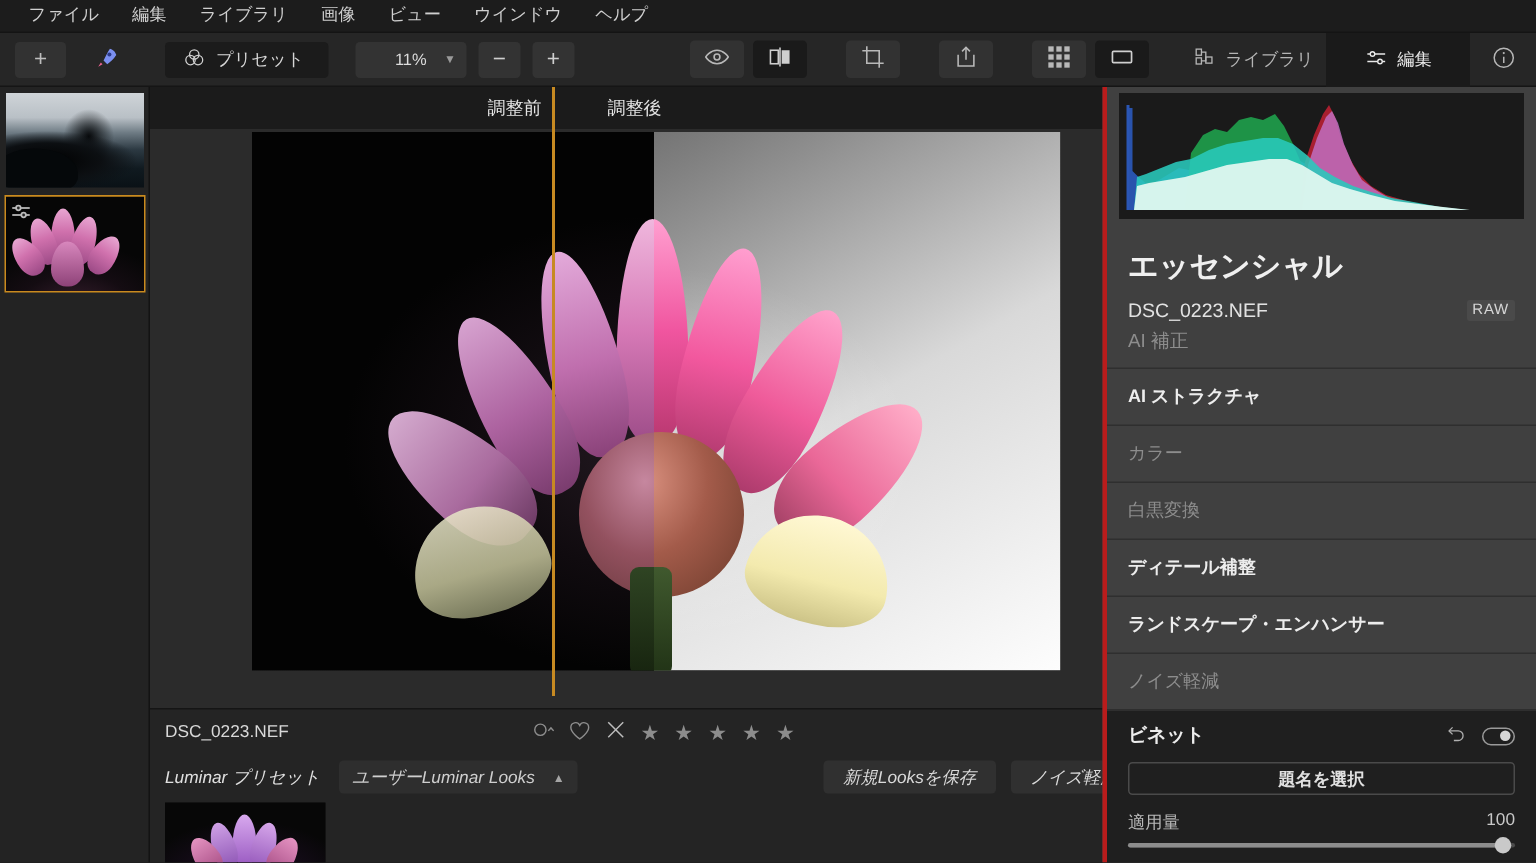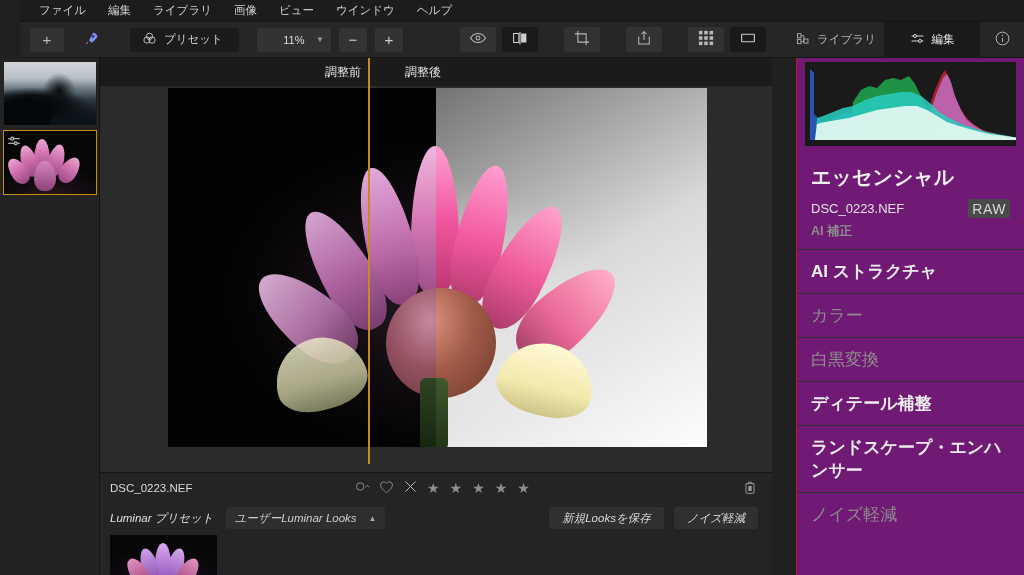--- a/index.html
+++ b/index.html
@@ -11,7 +11,7 @@
     font-size:12px;
     -webkit-font-smoothing:antialiased;
   }
-  .app { position:relative; width:1024px; height:575px; background:#202020;padding-left:20px; }
+  .app { position:relative; width:1024px; height:575px; background:#202020; }
 
   
   .menubar {

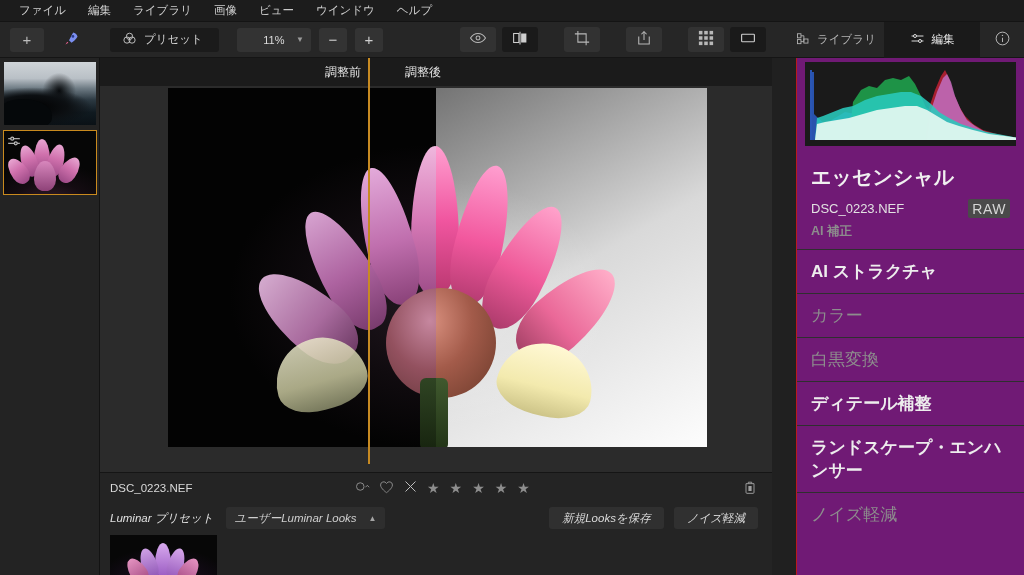--- a/index.html
+++ b/index.html
@@ -142,8 +142,8 @@
 
   
   .rpanel {
-    position:absolute; right:0; top:58px; width:228px; bottom:0;
-    background:#701a75; border-left:1px solid #b91c1c; overflow:hidden;
+    position:absolute; right:0; top:58px; width:289px; bottom:0;
+    background:#404040; border-left:3px solid #b91c1c; overflow:hidden;
   }
   .histogram { height:84px; margin:4px 8px 6px 8px; background:#1a1a1a; position:relative; overflow:hidden; }
   .rp-title { font-size:20px; font-weight:bold; color:#f0f0f0; padding:12px 14px 8px 14px; }

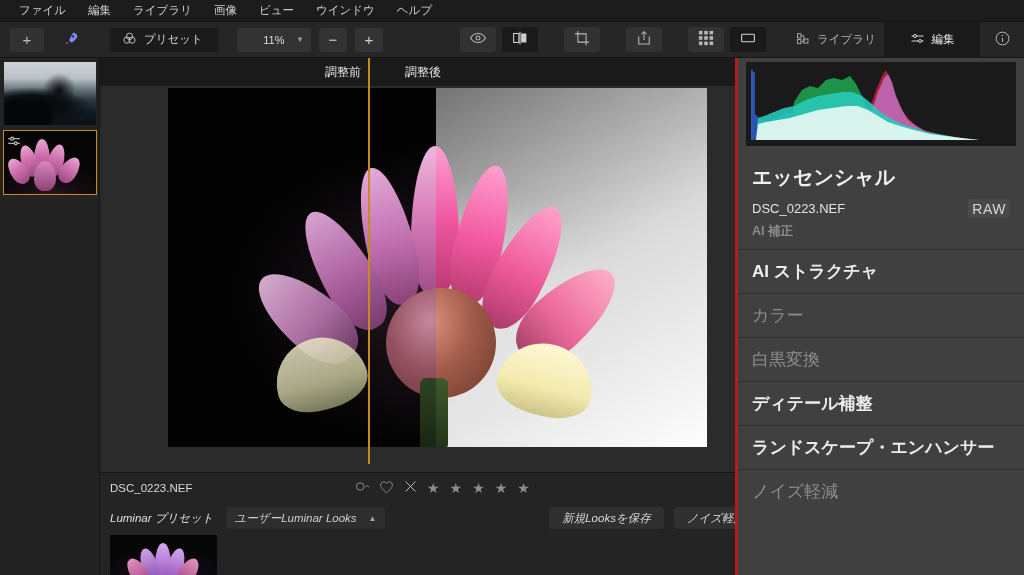--- a/index.html
+++ b/index.html
@@ -150,7 +150,7 @@
   .rp-file { display:flex; align-items:center; padding:0 14px 2px 14px; }
   .rp-file .nm { font-size:13px; color:#e2e2e2; }
   .raw-badge {
-    margin-left:auto; font-size:14px; background:#4a4a4a; color:#d6d6d6;
+    margin-left:auto; font-size:10px; background:#4a4a4a; color:#d6d6d6;
     padding:1.5px 4px; border-radius:2px; letter-spacing:.5px;text-align:center;
   }
   .rp-sub { font-size:12.5px; color:#8d8d8d; padding:3px 14px 9px 14px;font-weight:bold; }

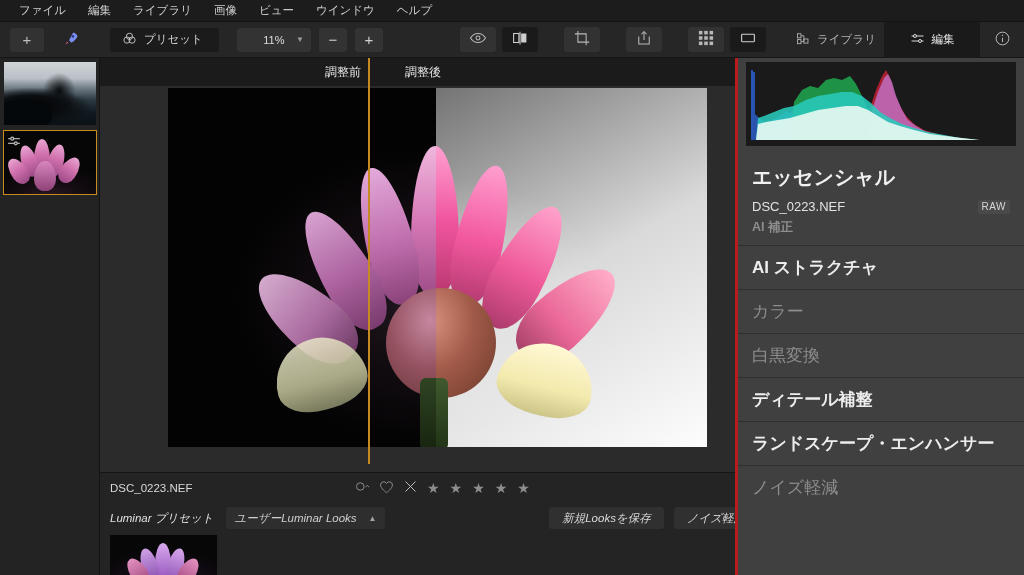--- a/index.html
+++ b/index.html
@@ -153,7 +153,7 @@
     margin-left:auto; font-size:10px; background:#4a4a4a; color:#d6d6d6;
     padding:1.5px 4px; border-radius:2px; letter-spacing:.5px;text-align:center;
   }
-  .rp-sub { font-size:12.5px; color:#8d8d8d; padding:3px 14px 9px 14px;font-weight:bold; }
+  .rp-sub { font-size:12.5px; color:#8d8d8d; padding:3px 14px 9px 14px; }
   .rp-item {
     padding:10px 14px; font-size:17px; border-top:1px solid #2f2f2f; cursor:default;
   }

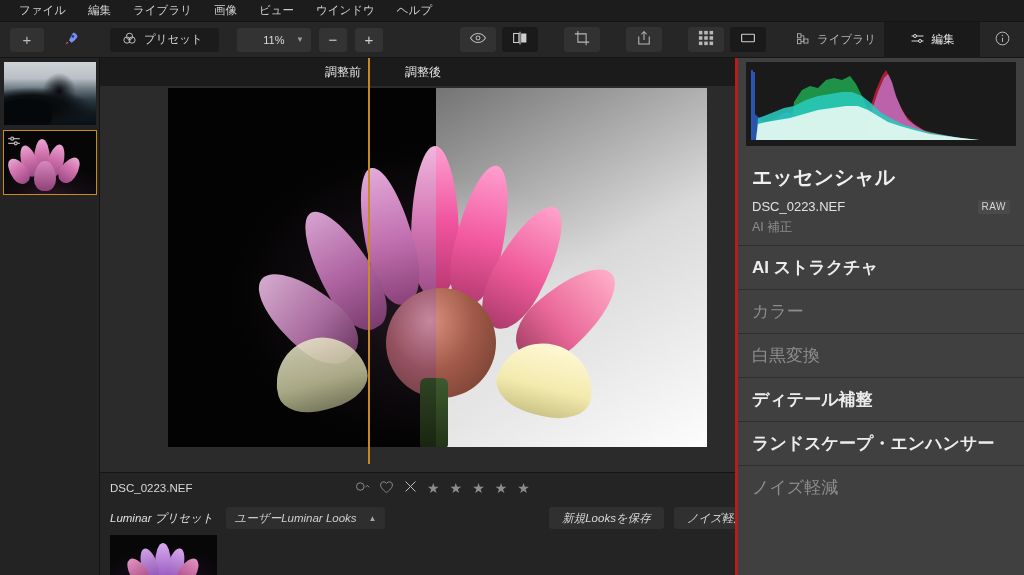--- a/index.html
+++ b/index.html
@@ -155,7 +155,7 @@
   }
   .rp-sub { font-size:12.5px; color:#8d8d8d; padding:3px 14px 9px 14px; }
   .rp-item {
-    padding:10px 14px; font-size:17px; border-top:1px solid #2f2f2f; cursor:default;
+    padding:10px 14px; font-size:12px; border-top:1px solid #2f2f2f; cursor:default;
   }
   .rp-item.bold { color:#ededed; font-weight:bold; }
   .rp-item.dim { color:#8d8d8d; }

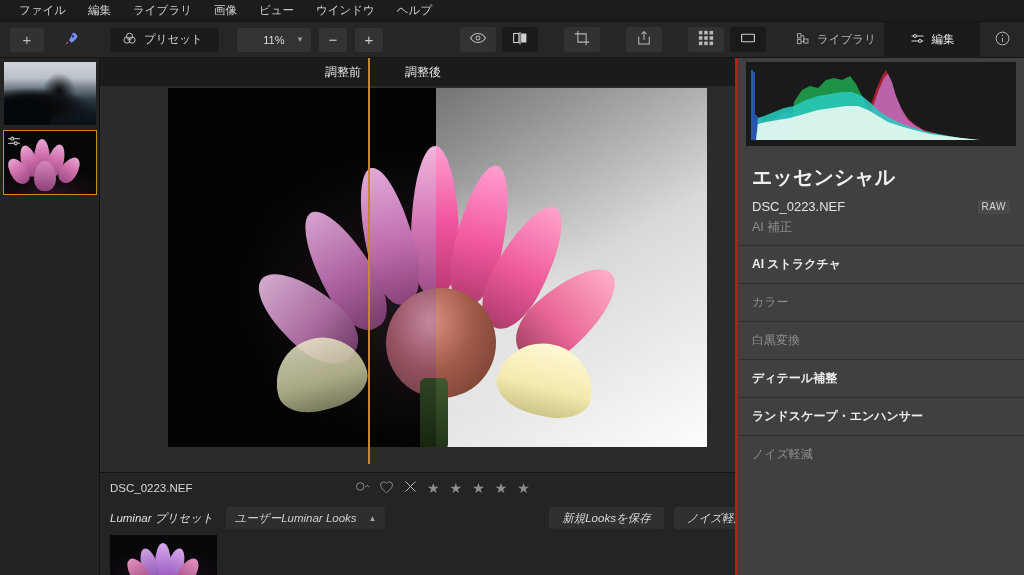--- a/index.html
+++ b/index.html
@@ -482,6 +482,33 @@
     <div class="rp-item bold">ランドスケープ・エンハンサー</div>
     <div class="rp-item dim">ノイズ軽減</div>
 
+    <div class="vignette">
+      <div class="vg-head">
+        <span class="vg-title">ビネット</span>
+        <div class="vg-icons">
+          <span>
+            <svg width="14" height="14" viewBox="0 0 24 24" fill="none" stroke="#b0b0b0" stroke-width="1.5">
+              <path d="M4 9h10a5.5 5.5 0 0 1 0 11H9"></path>
+                <path d="M7.5 5 3.5 9l4 4"></path>
+            </svg>
+          </span>
+          <span class="toggle"></span>
+        </div>
+      </div>
+      <div class="vg-select">題名を選択</div>
+
+      <div class="sl-row">
+        <div class="sl-top">
+          <span>適用量</span>
+          <span class="sl-val">100</span>
+        </div>
+        <div class="sl-track">
+          <div class="sl-fill" id="fill0" style="width: 97%; background: rgb(141, 141, 141);"></div>
+          <div class="sl-knob" id="knob0" style="left: 97%;"></div>
+        </div>
+      </div>
+
+    </div>
   </div>
 </div>
 

